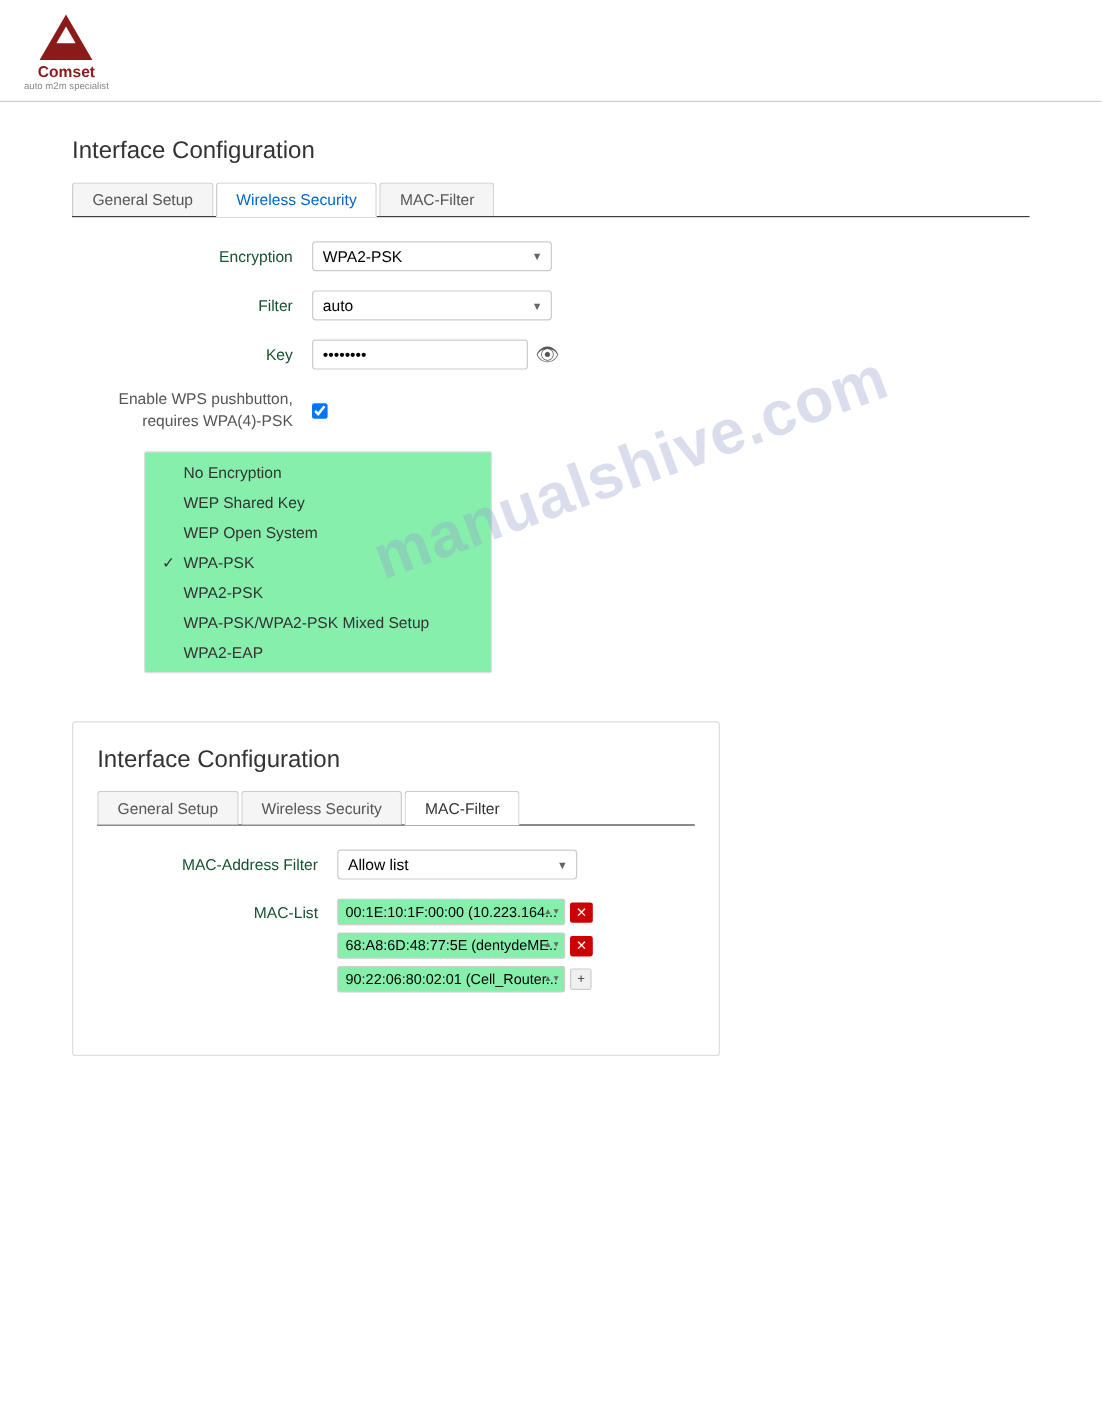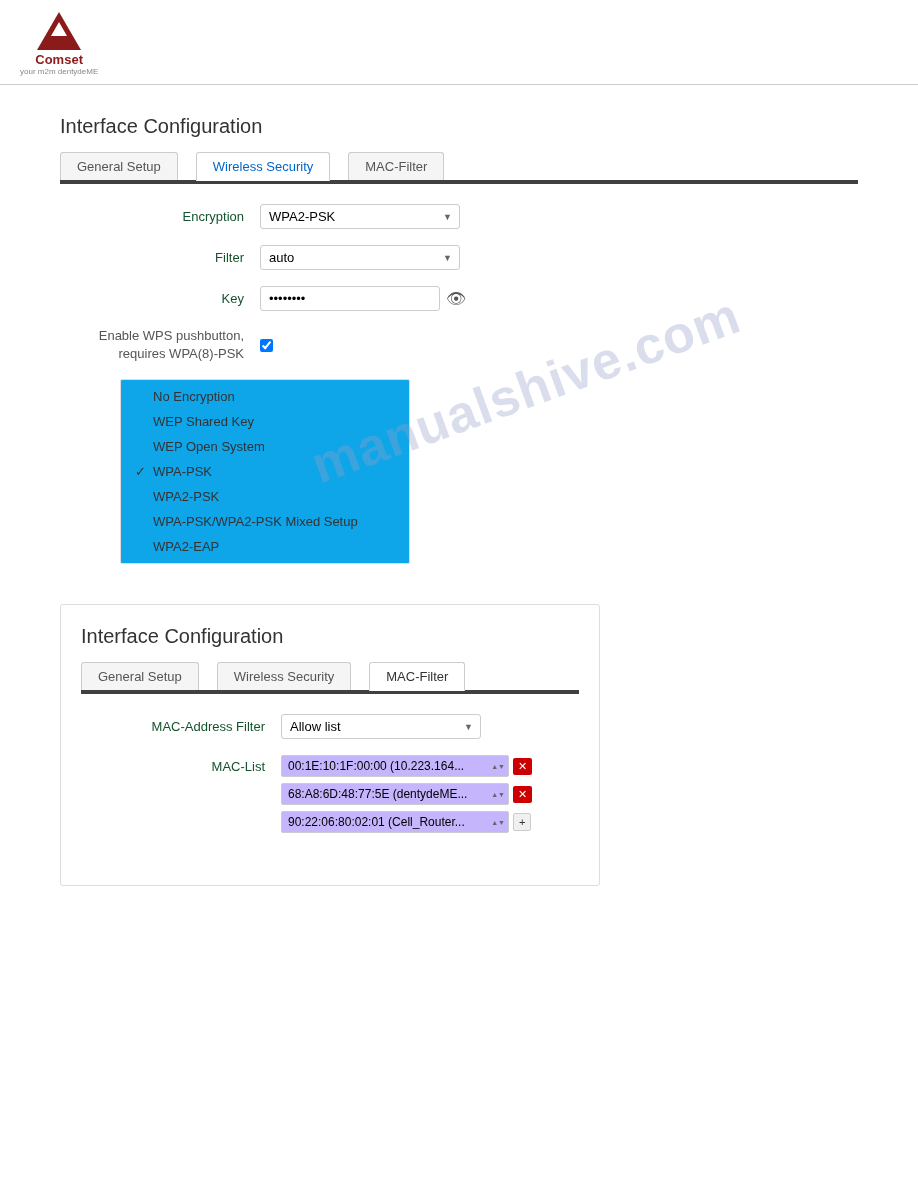--- a/index.html
+++ b/index.html
@@ -280,7 +280,7 @@
     <div class="logo-container">
       <div class="logo-triangle"></div>
       <div class="logo-text">Comset</div>
-      <div class="logo-subtext">your m2m dentydeME</div>
+      <div class="logo-subtext">auto m2m specialist</div>
     </div>
   </div>
 

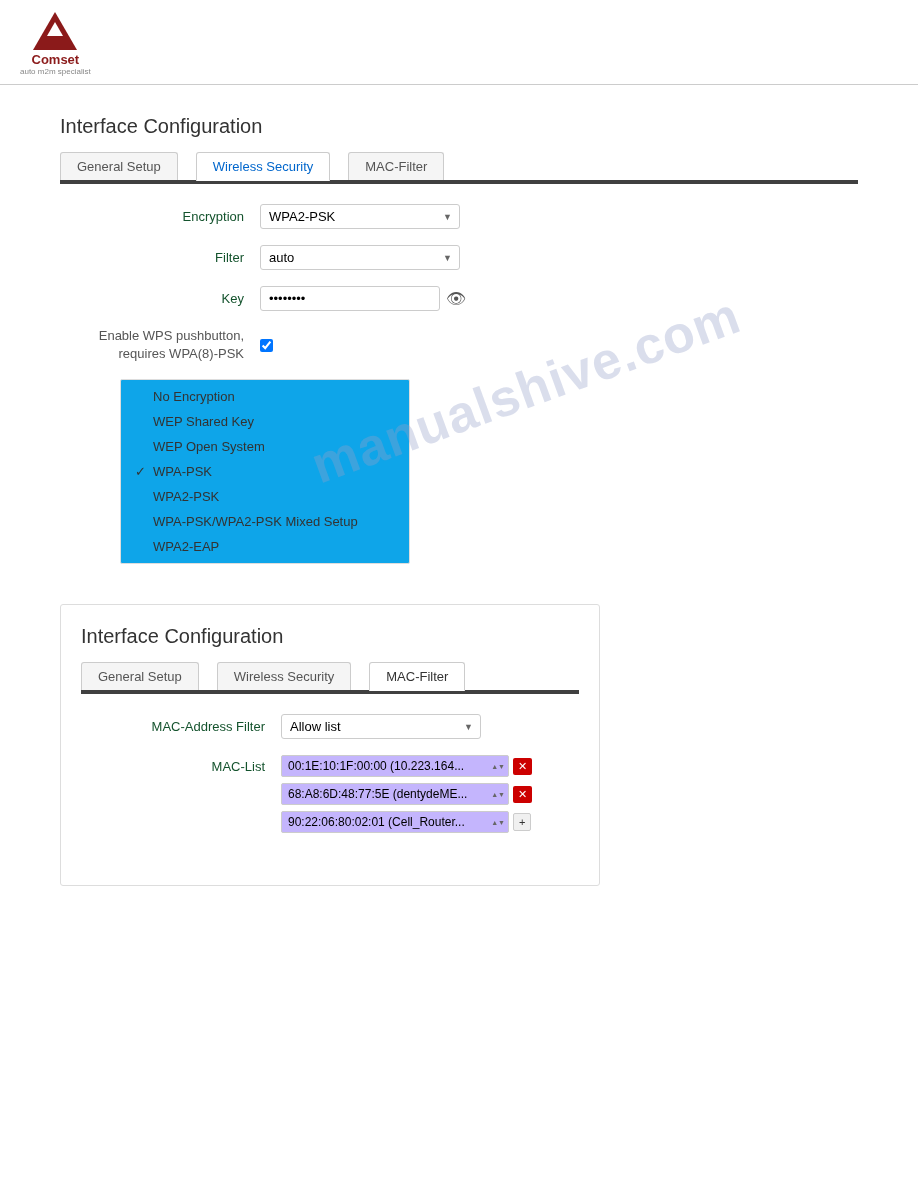--- a/index.html
+++ b/index.html
@@ -69,9 +69,8 @@
 
     .tabs-container {
       display: flex;
-      border-bottom: 4px solid #404040;
+      border-bottom: 1px solid #404040;
       margin-bottom: 20px;
-      gap: 16px;
     }
     .tab {
       padding: 6px 16px;

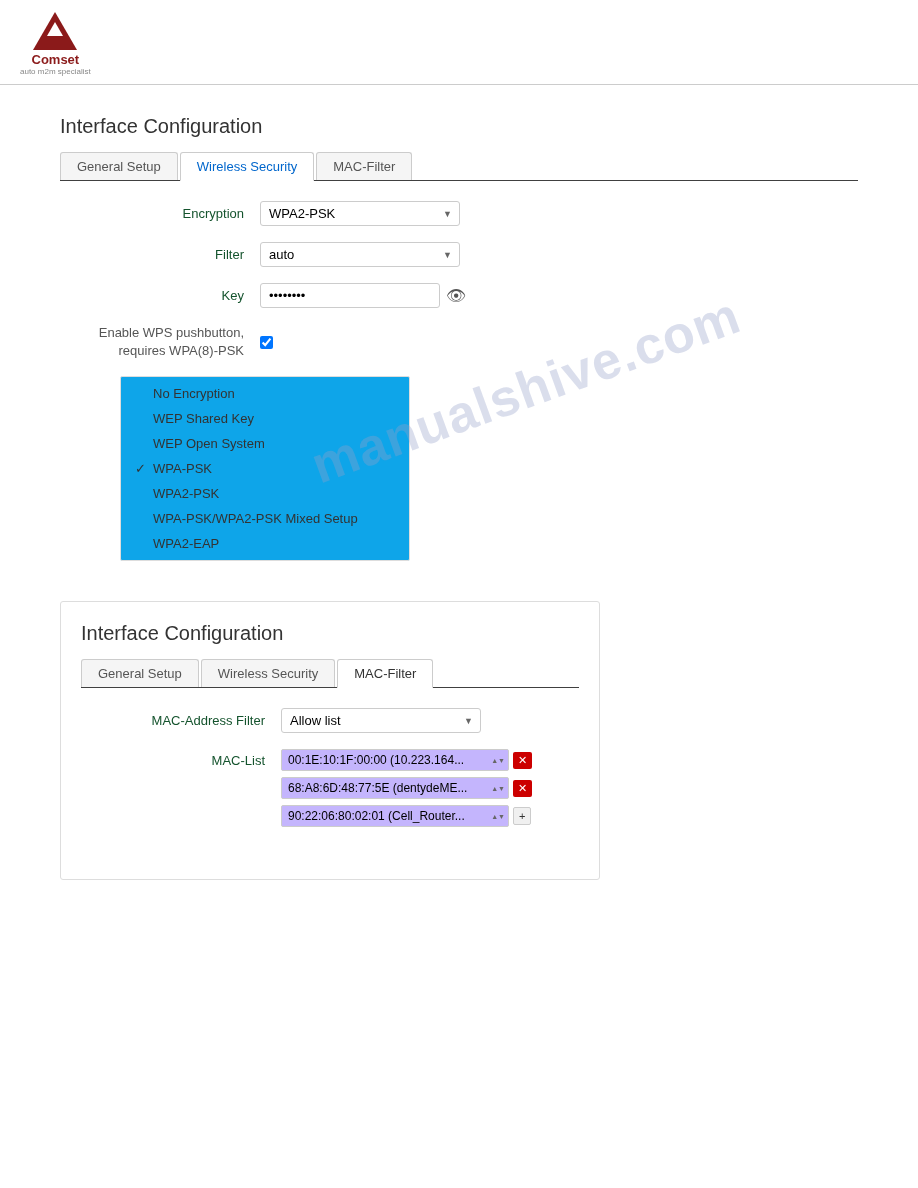--- a/index.html
+++ b/index.html
@@ -329,7 +329,7 @@
       <div class="form-row">
         <div class="form-label-multiline">
           <span>Enable WPS pushbutton,</span><br>
-          <span>requires WPA(8)-PSK</span>
+          <span>requires WPA(4)-PSK</span>
         </div>
         <div class="form-control">
           <input type="checkbox" checked="" style="">

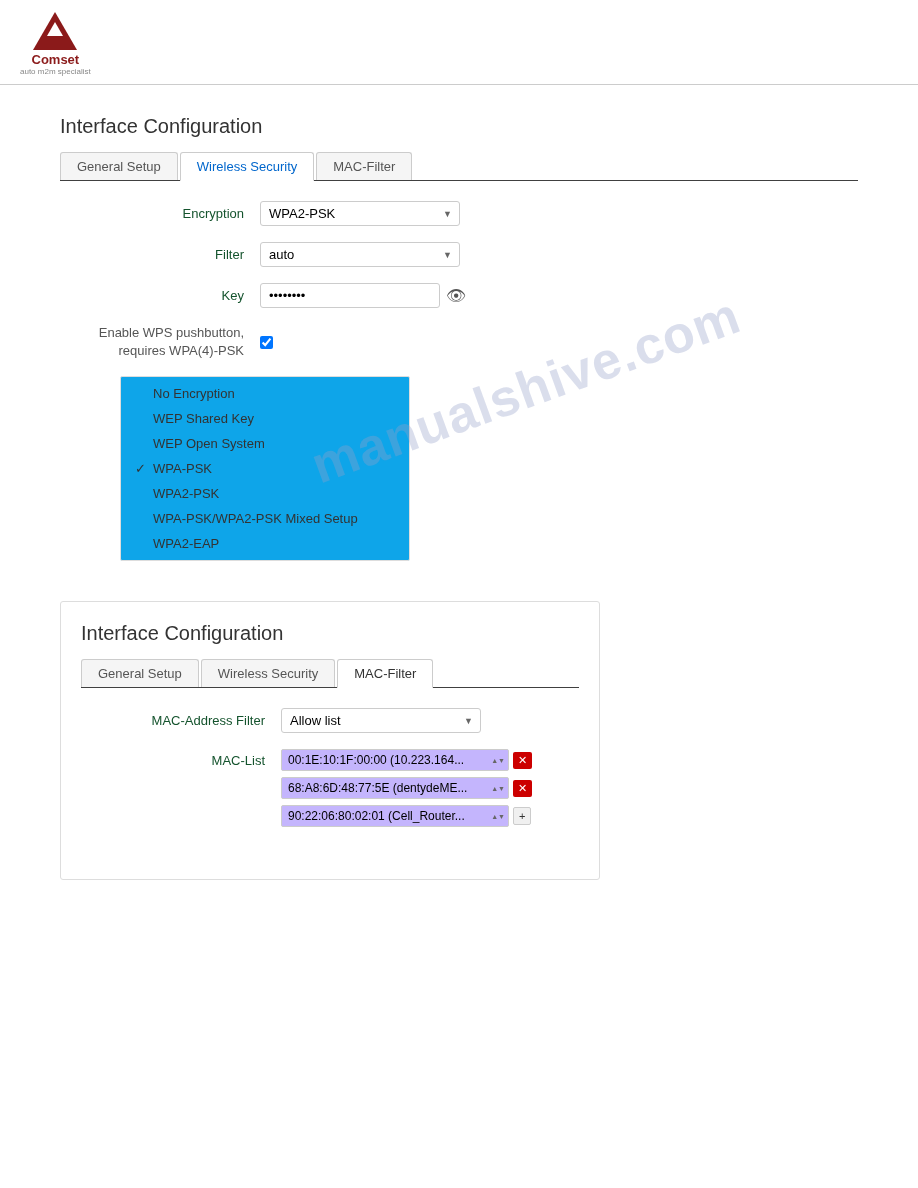--- a/index.html
+++ b/index.html
@@ -166,7 +166,7 @@
 
     
     .dropdown-menu {
-      background: #0ea5e9;
+      background: #86efac;
       border: 1px solid #ddd;
       border-radius: 2px;
       padding: 4px 0;

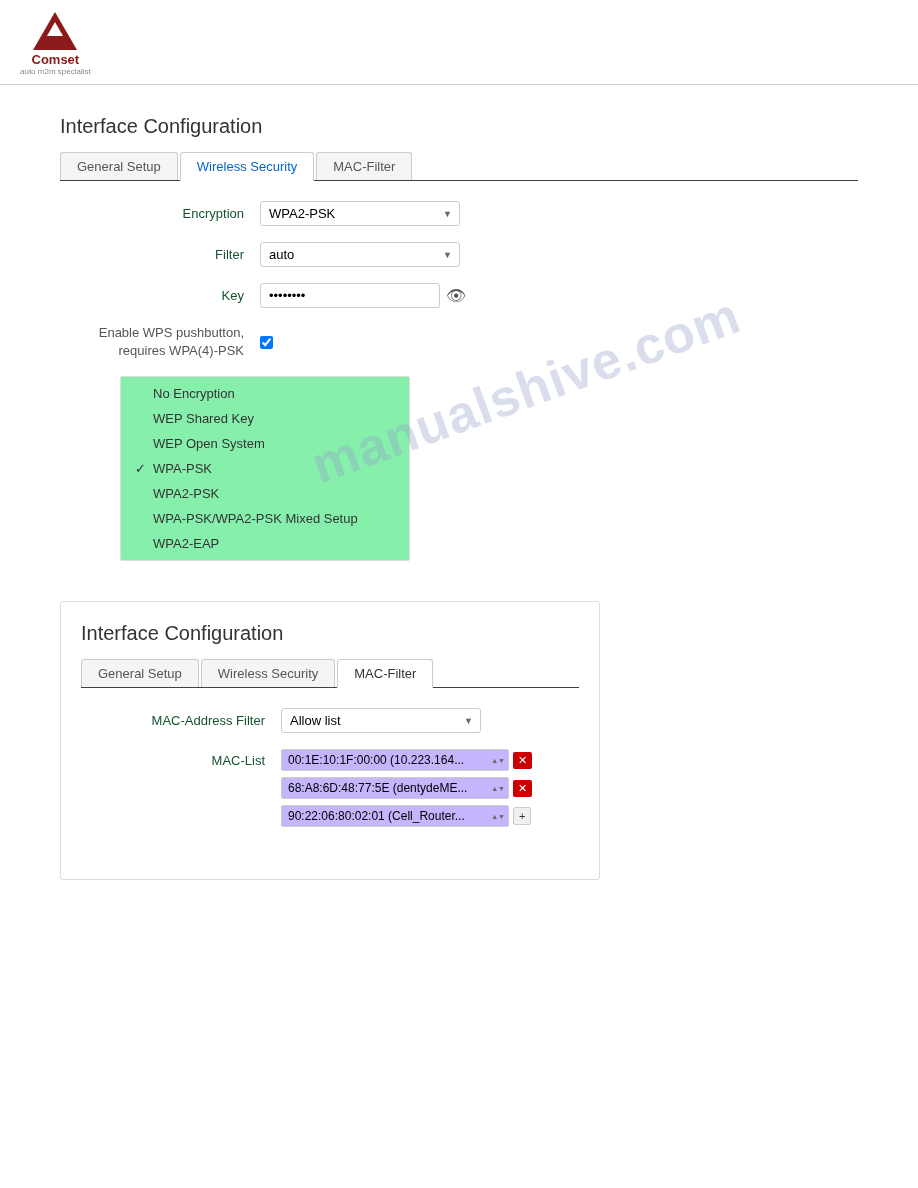--- a/index.html
+++ b/index.html
@@ -221,12 +221,12 @@
       margin-bottom: 6px;
     }
     .mac-select {
-      width: 228px;
+      width: 190px;
       font-size: 12px;
       padding: 3px 6px;
       border: 1px solid #ccc;
       border-radius: 2px;
-      background: #c4b5fd;
+      background: #86efac;
       appearance: none;
       -webkit-appearance: none;
     }

